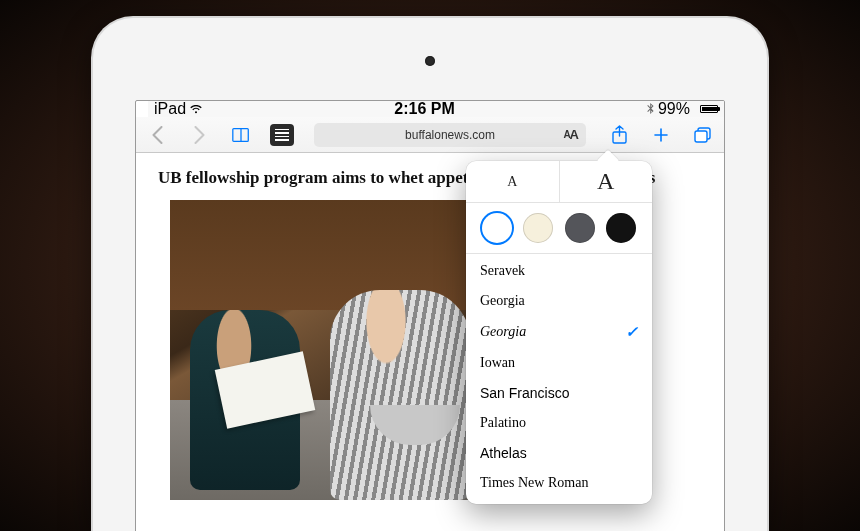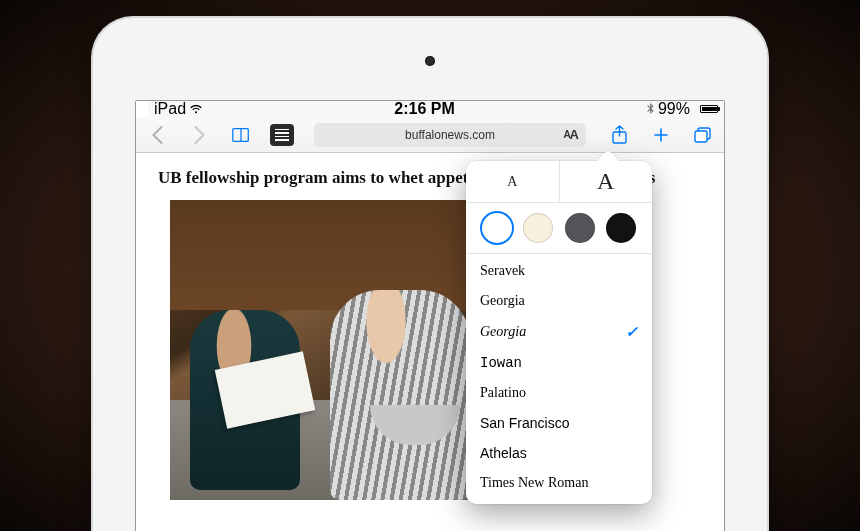--- a/index.html
+++ b/index.html
@@ -229,7 +229,7 @@
   .f-athelas { font-family: Georgia, serif; }
   .f-charter { font-family: Georgia, serif; }
   .f-georgia { font-family: Georgia, serif; font-style: italic; }
-  .f-iowan { font-family: Liberation Mono, monospace; text-align: right; }
+  .f-iowan { font-family: Liberation Serif, serif; text-align: right; }
   .f-palatino { font-family: Palatino, Georgia, serif; }
   .f-sf { font-family: -apple-system, "Helvetica Neue", Arial, sans-serif; }
   .f-seravek { font-family: -apple-system, Arial, sans-serif; }

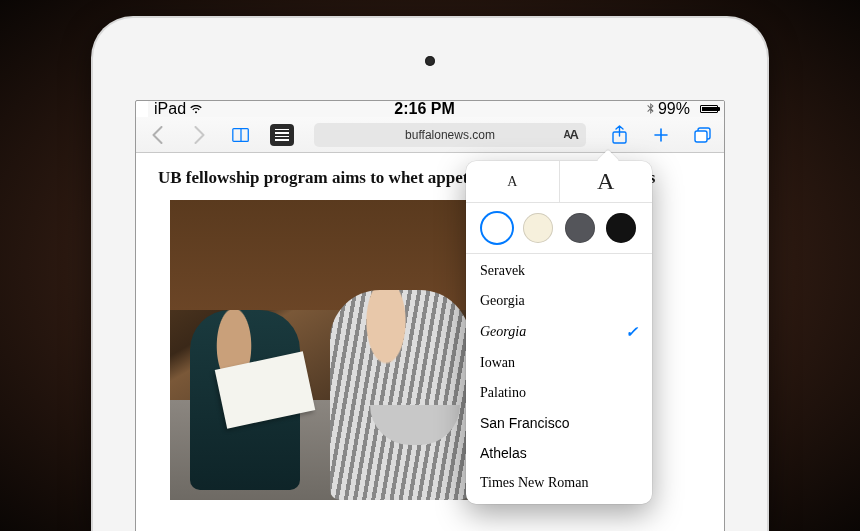--- a/index.html
+++ b/index.html
@@ -358,12 +358,12 @@
           <div class="font-item f-iowan">
             <span>Iowan</span>
           </div>
+          <div class="font-item f-sf">
+            <span>San Francisco</span>
+          </div>
           <div class="font-item f-palatino">
             <span>Palatino</span>
           </div>
-          <div class="font-item f-sf">
-            <span>San Francisco</span>
-          </div>
           <div class="font-item f-seravek">
             <span>Athelas</span>
           </div>

